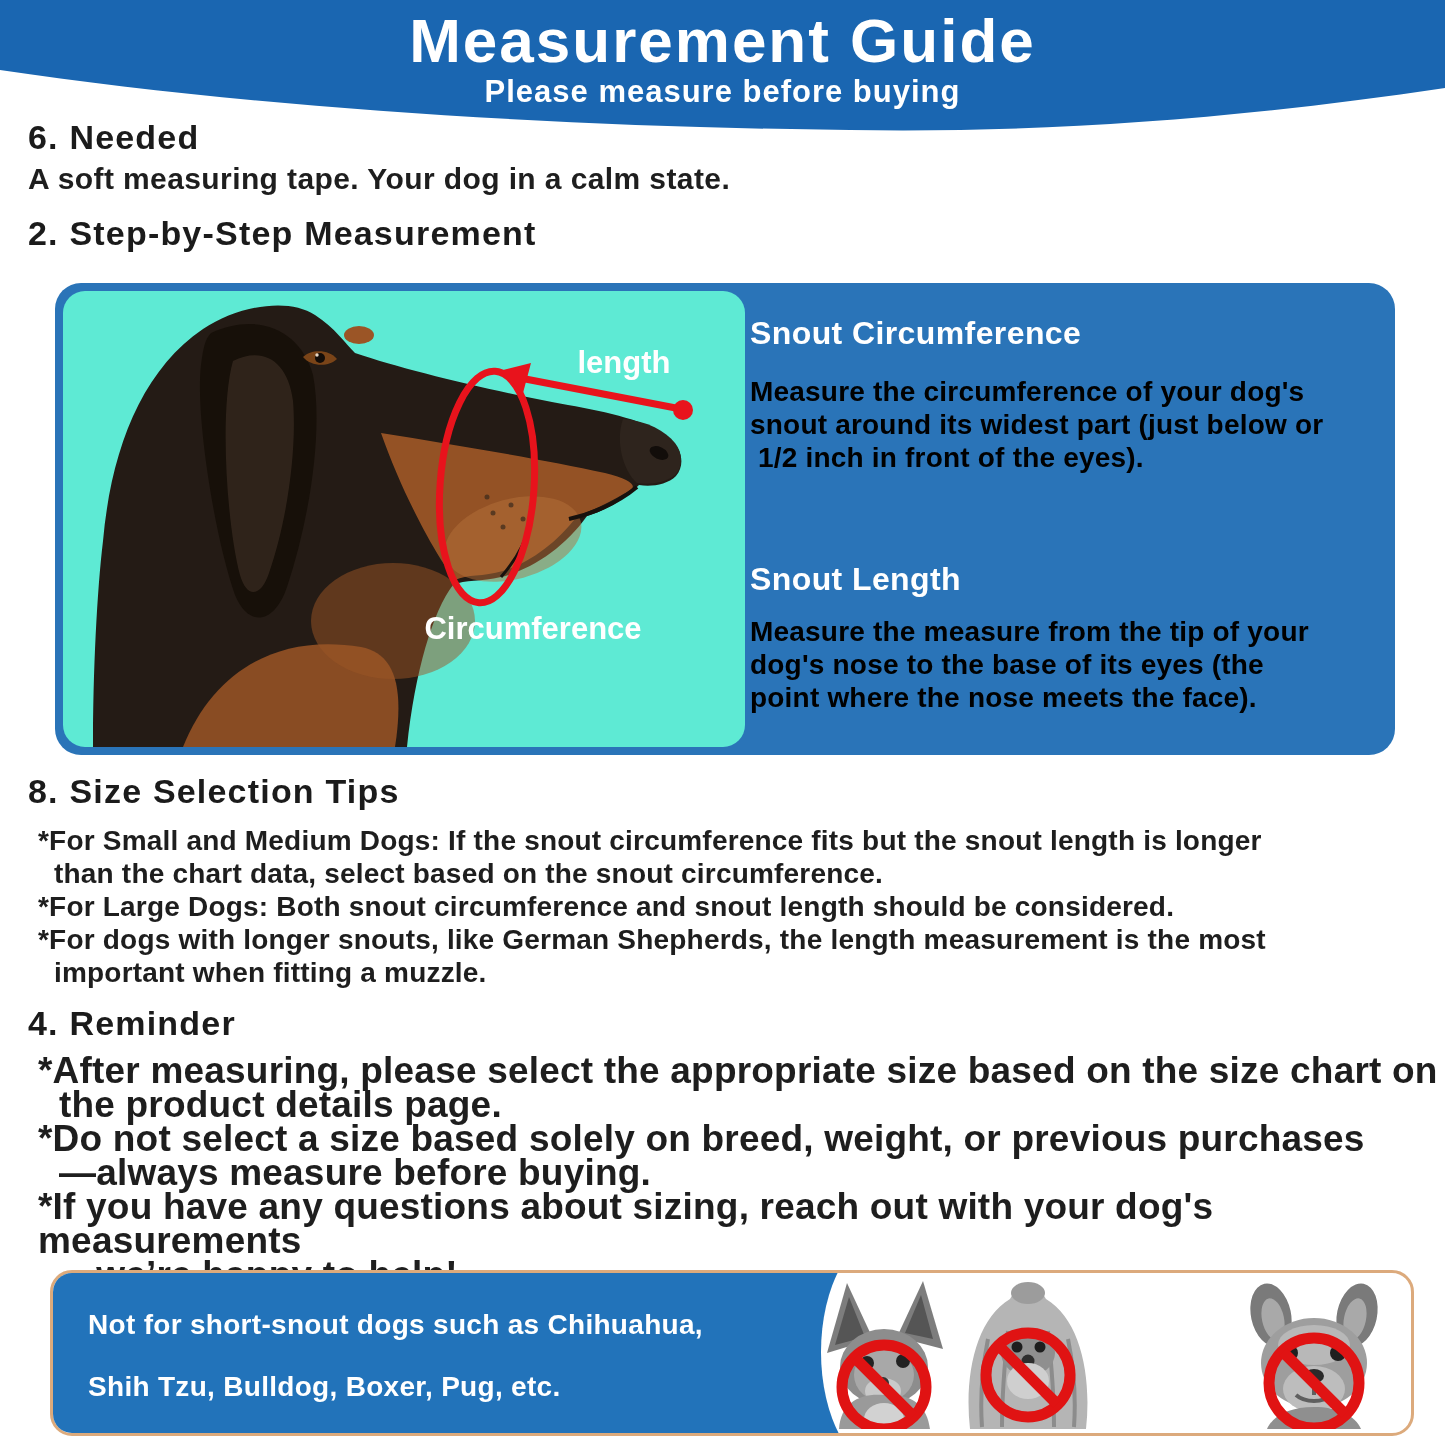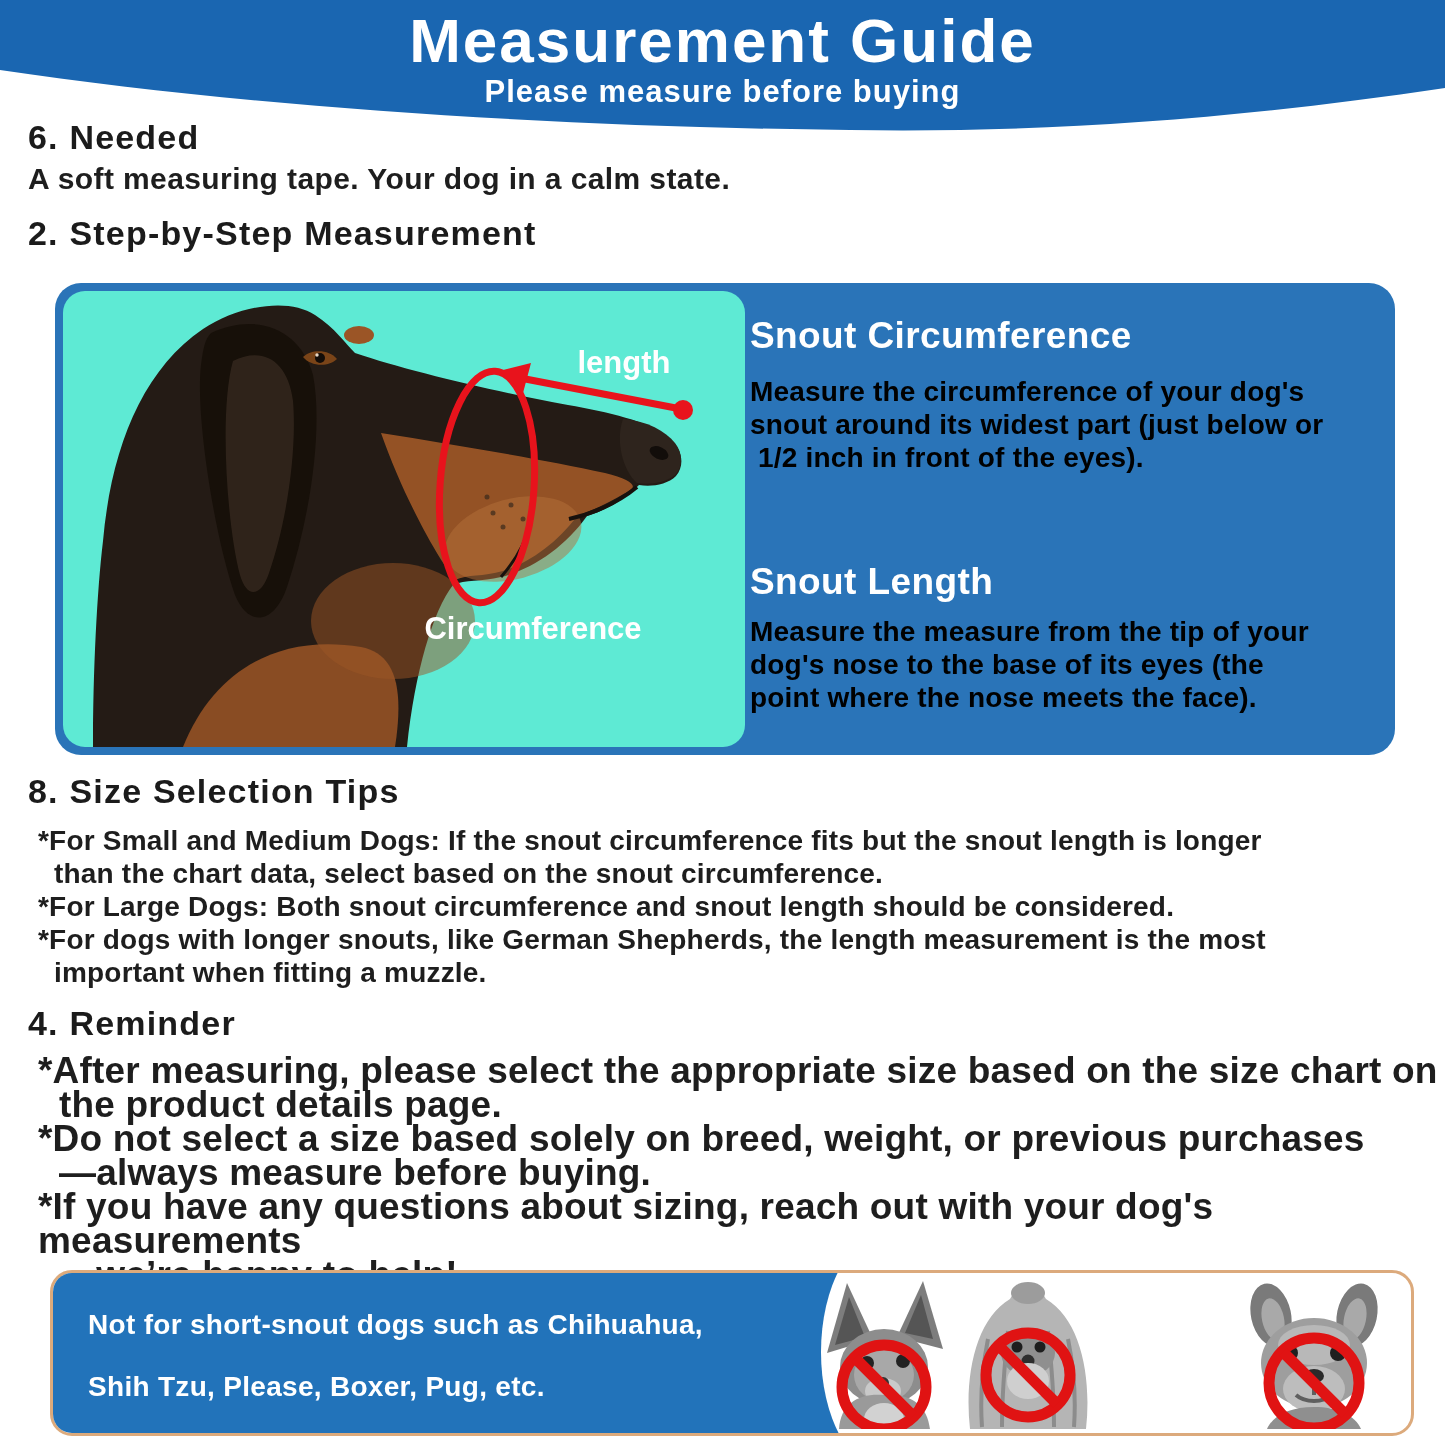--- a/index.html
+++ b/index.html
@@ -39,7 +39,7 @@
     left:8px;top:8px;width:682px;height:456px;border-radius:22px;
     background:#5eead4;overflow:hidden;
   }
-  .panel-h{color:#ffffff;font-size:37px;font-weight:800;letter-spacing:.4px;}
+  .panel-h{color:#ffffff;font-size:32px;font-weight:800;letter-spacing:.4px;}
   .panel-p{
     color:#000000;font-size:28px;font-weight:700;letter-spacing:.2px;
     line-height:33px;white-space:pre-wrap;

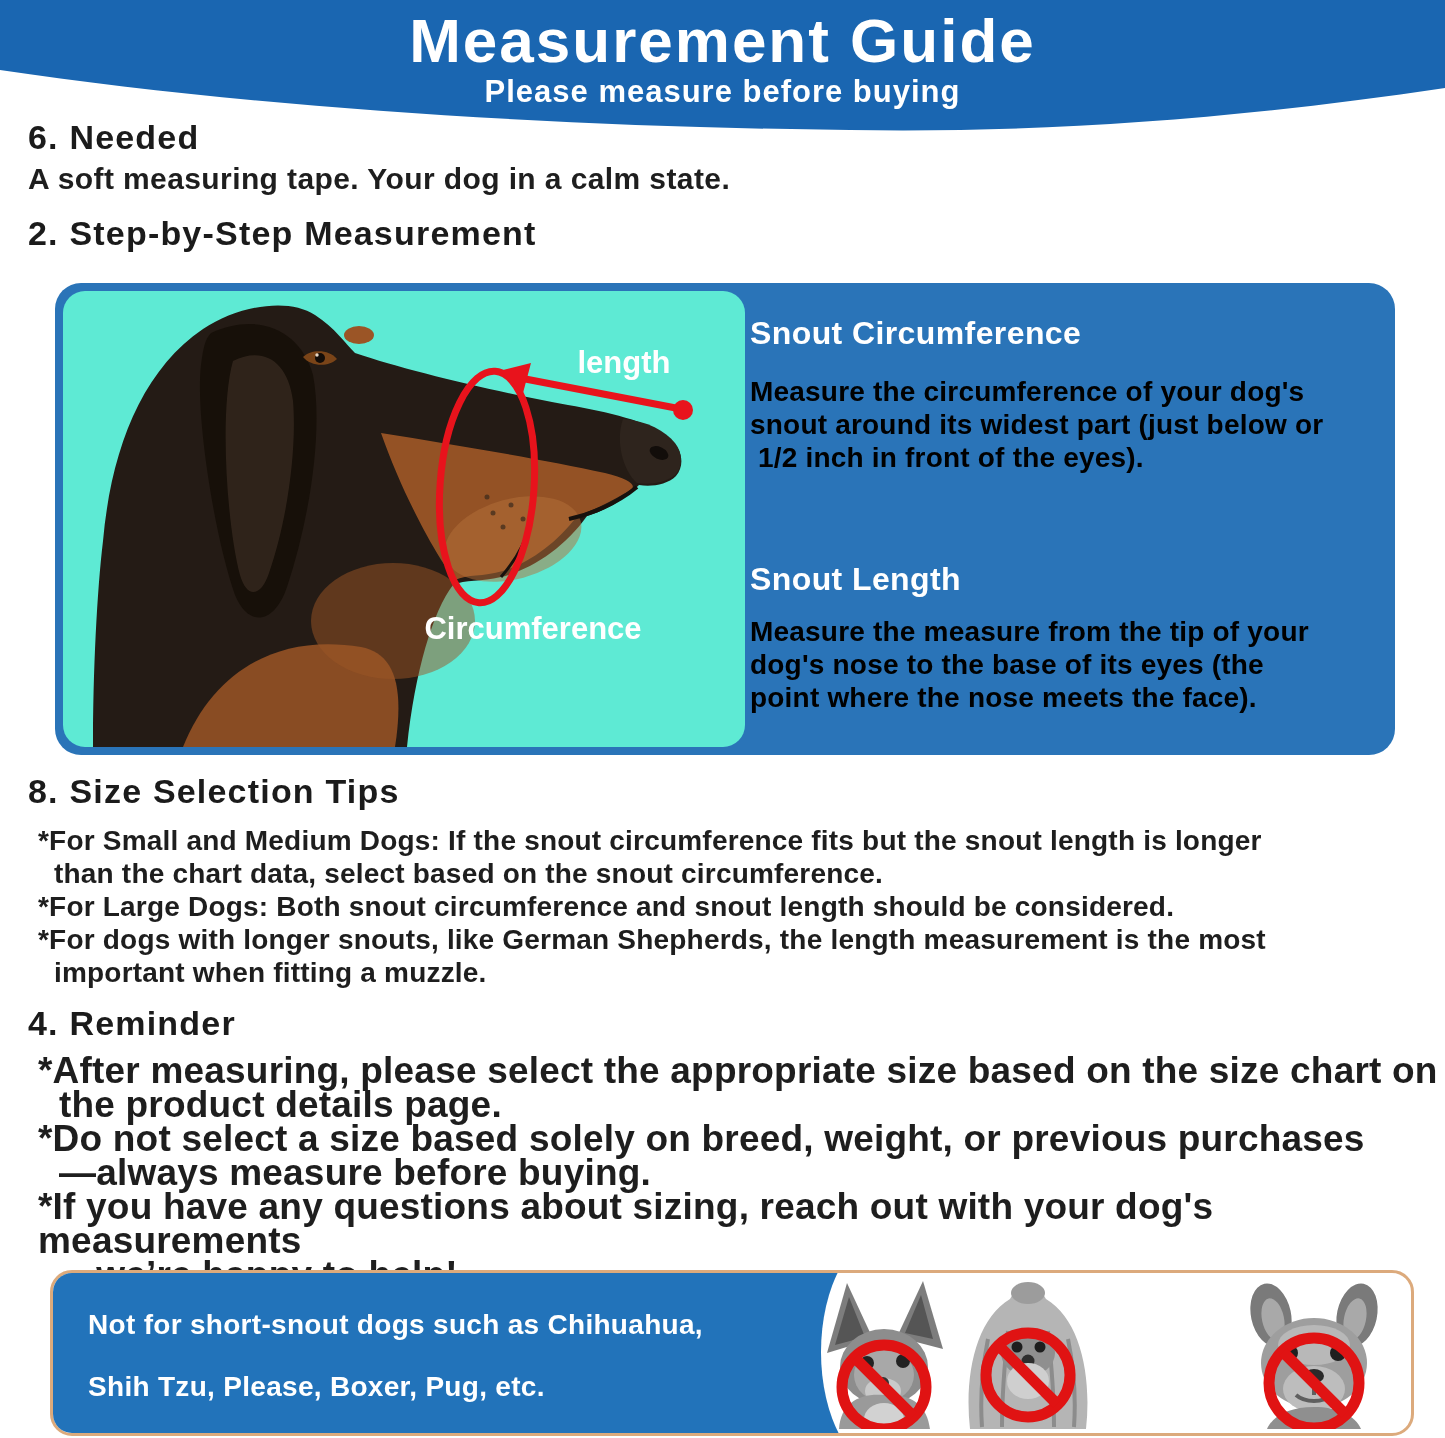--- a/index.html
+++ b/index.html
@@ -183,7 +183,7 @@
   <div class="abs" id="footer-blue"></div>
   <div class="abs" id="footer-notch"></div>
   <div class="abs" id="footer-text">Not for short-snout dogs such as Chihuahua,
-Shih Tzu, Please, Boxer, Pug, etc.</div>
+Shih Tzu, Bulldog, Boxer, Pug, etc.</div>
 
   <svg class="dog-fig" style="left:756px;" width="152" height="150" viewBox="0 0 152 150">
     <polygon points="18,74 38,4 64,60" fill="#7d7d7d"></polygon>

